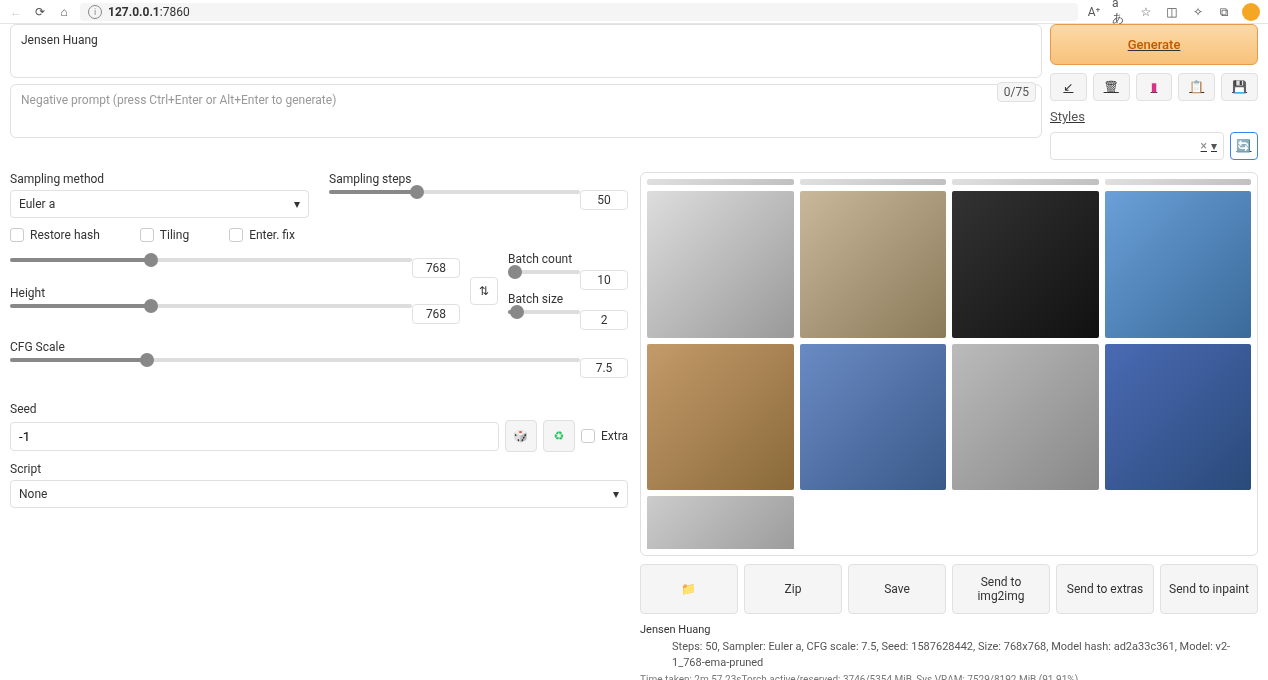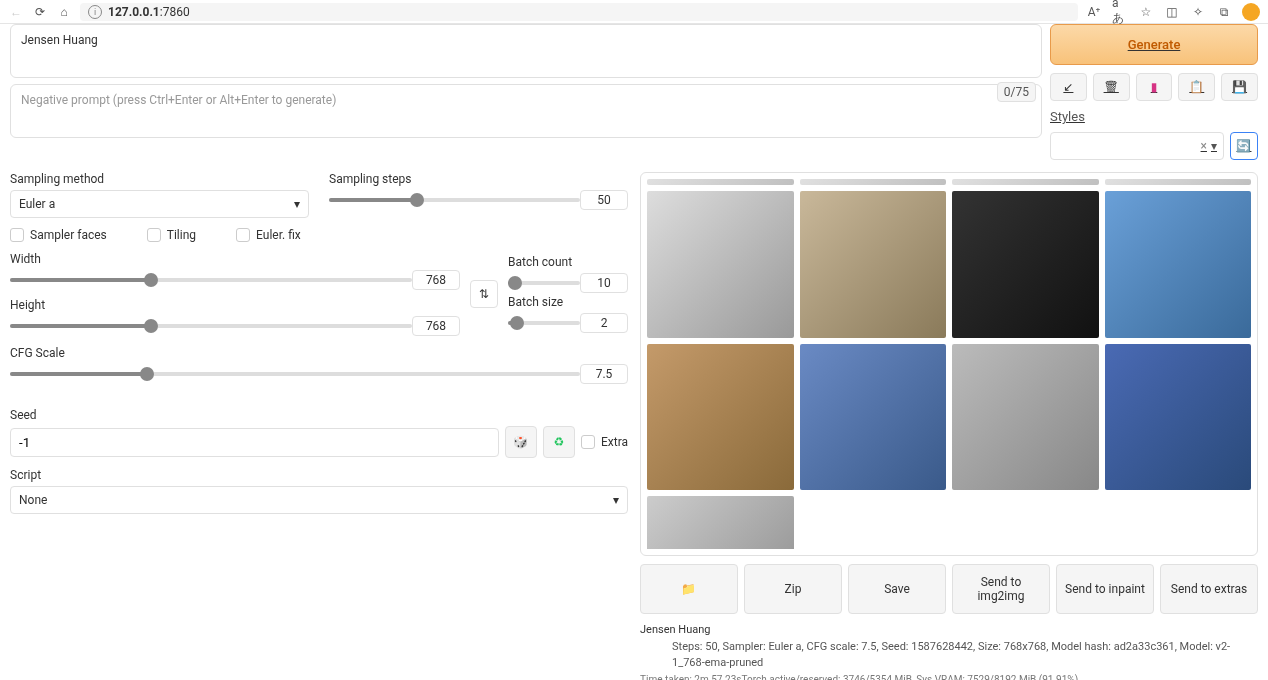--- a/index.html
+++ b/index.html
@@ -35,7 +35,7 @@
 .row { display: flex; gap: 20px; margin-bottom: 10px; }
 .col { flex: 1; }
 .select { border: 1px solid #e0e0e0; border-radius: 4px; padding: 6px 8px; display: flex; justify-content: space-between; align-items: center; cursor: pointer; }
-.slider-row { display: flex; align-items: center; gap: 0; }
+.slider-row { display: flex; align-items: flex-start; gap: 0; }
 .slider { flex: 1; height: 4px; background: #ddd; border-radius: 2px; position: relative; }
 .slider-fill { height: 100%; background: #888; border-radius: 2px; }
 .slider-thumb { width: 14px; height: 14px; background: #888; border-radius: 50%; position: absolute; top: -5px; transform: translateX(-50%); }

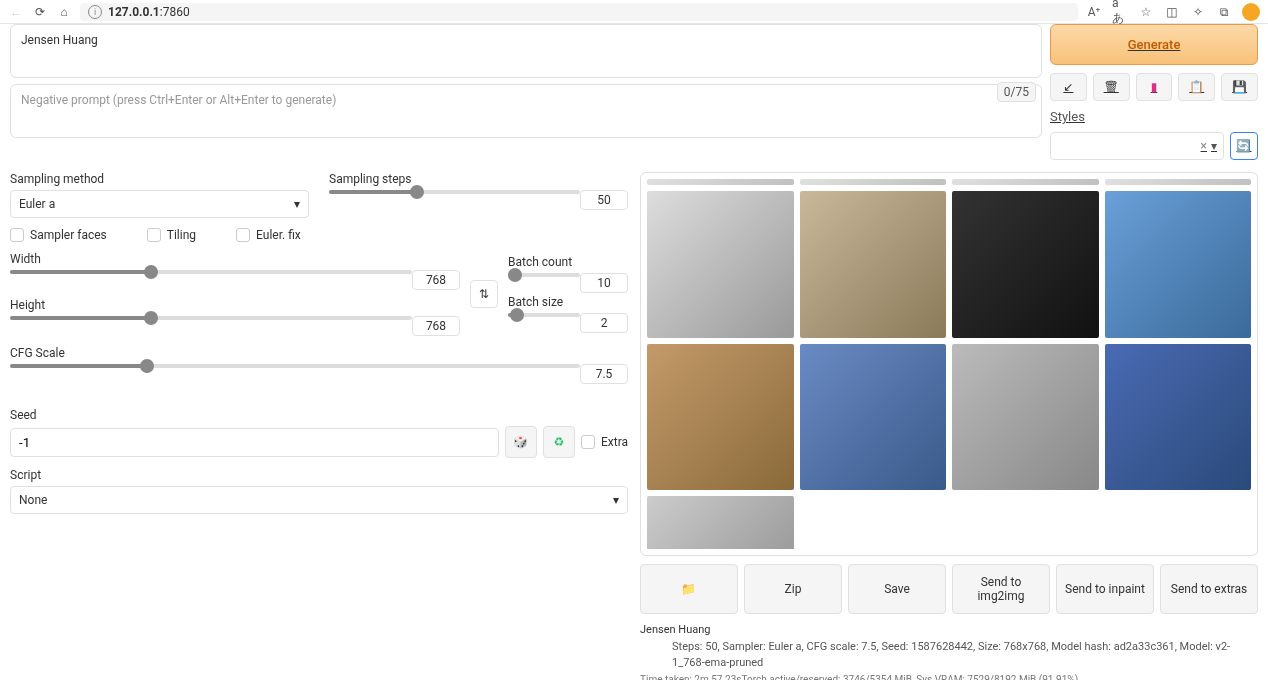--- a/index.html
+++ b/index.html
@@ -136,7 +136,7 @@
       <div class="checks">
         <label class="check">
             <span class="box"></span>
-            <span>Sampler faces</span>
+            <span>Restore hash</span>
           </label>
         <label class="check">
             <span class="box"></span>

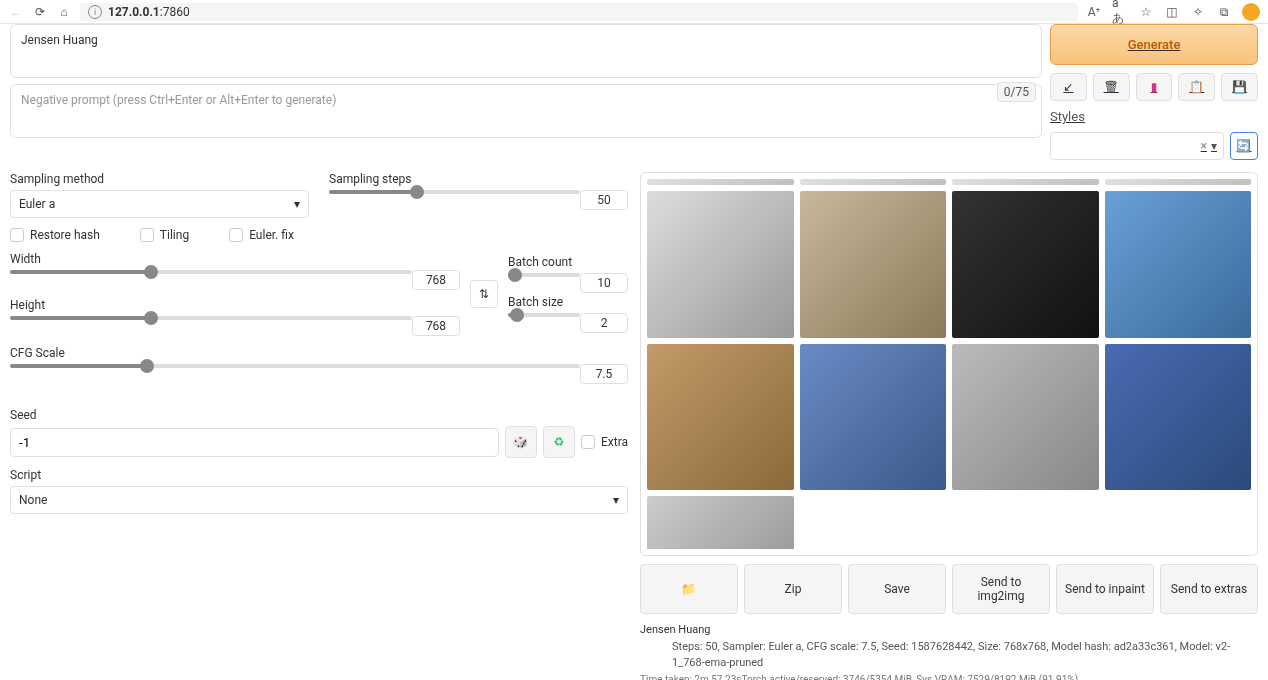--- a/index.html
+++ b/index.html
@@ -144,7 +144,7 @@
           </label>
         <label class="check">
             <span class="box"></span>
-            <span>Euler. fix</span>
+            <span>Enter. fix</span>
           </label>
       </div>
 

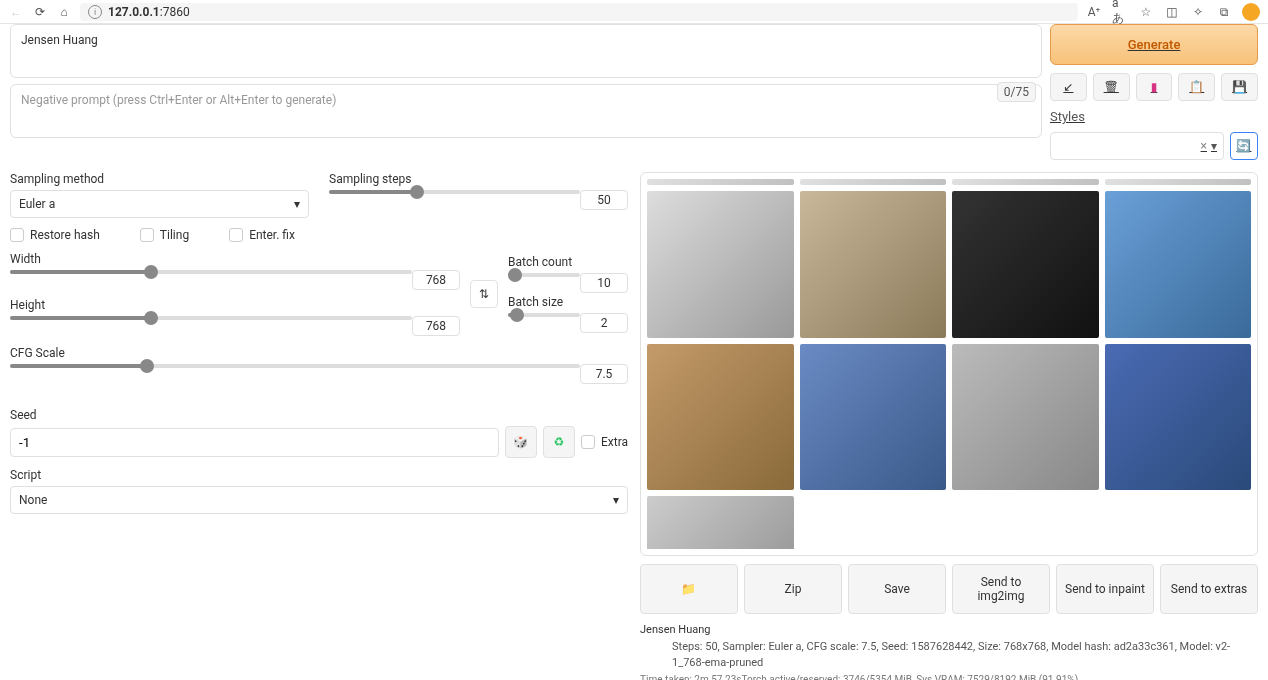--- a/index.html
+++ b/index.html
@@ -150,7 +150,6 @@
 
       <div class="dims-row">
         <div class="dims-col">
-          <div class="field-label">Width</div>
           <div class="slider-row">
             <div class="slider">
                 <div class="slider-fill" style="width:35%"></div>

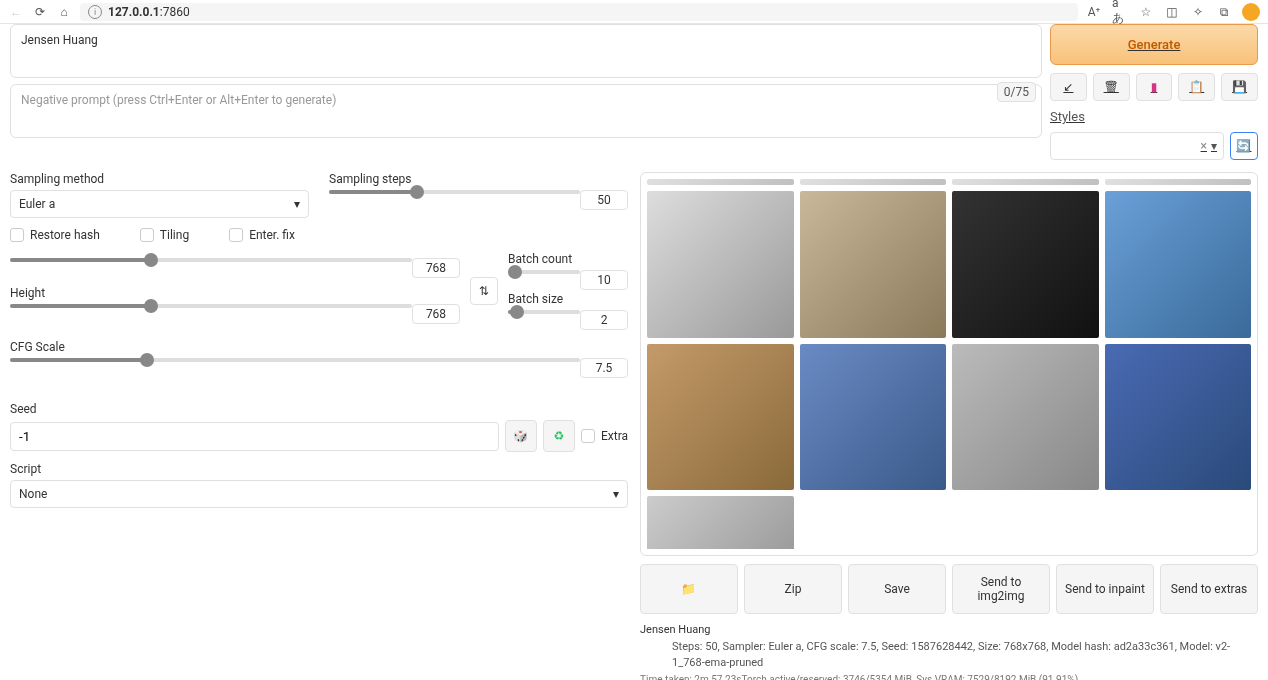--- a/index.html
+++ b/index.html
@@ -248,8 +248,8 @@
         <div class="out-btn">Zip</div>
         <div class="out-btn">Save</div>
         <div class="out-btn">Send to img2img</div>
+        <div class="out-btn">Send to extras</div>
         <div class="out-btn">Send to inpaint</div>
-        <div class="out-btn">Send to extras</div>
       </div>
 
       <div class="info-text">

